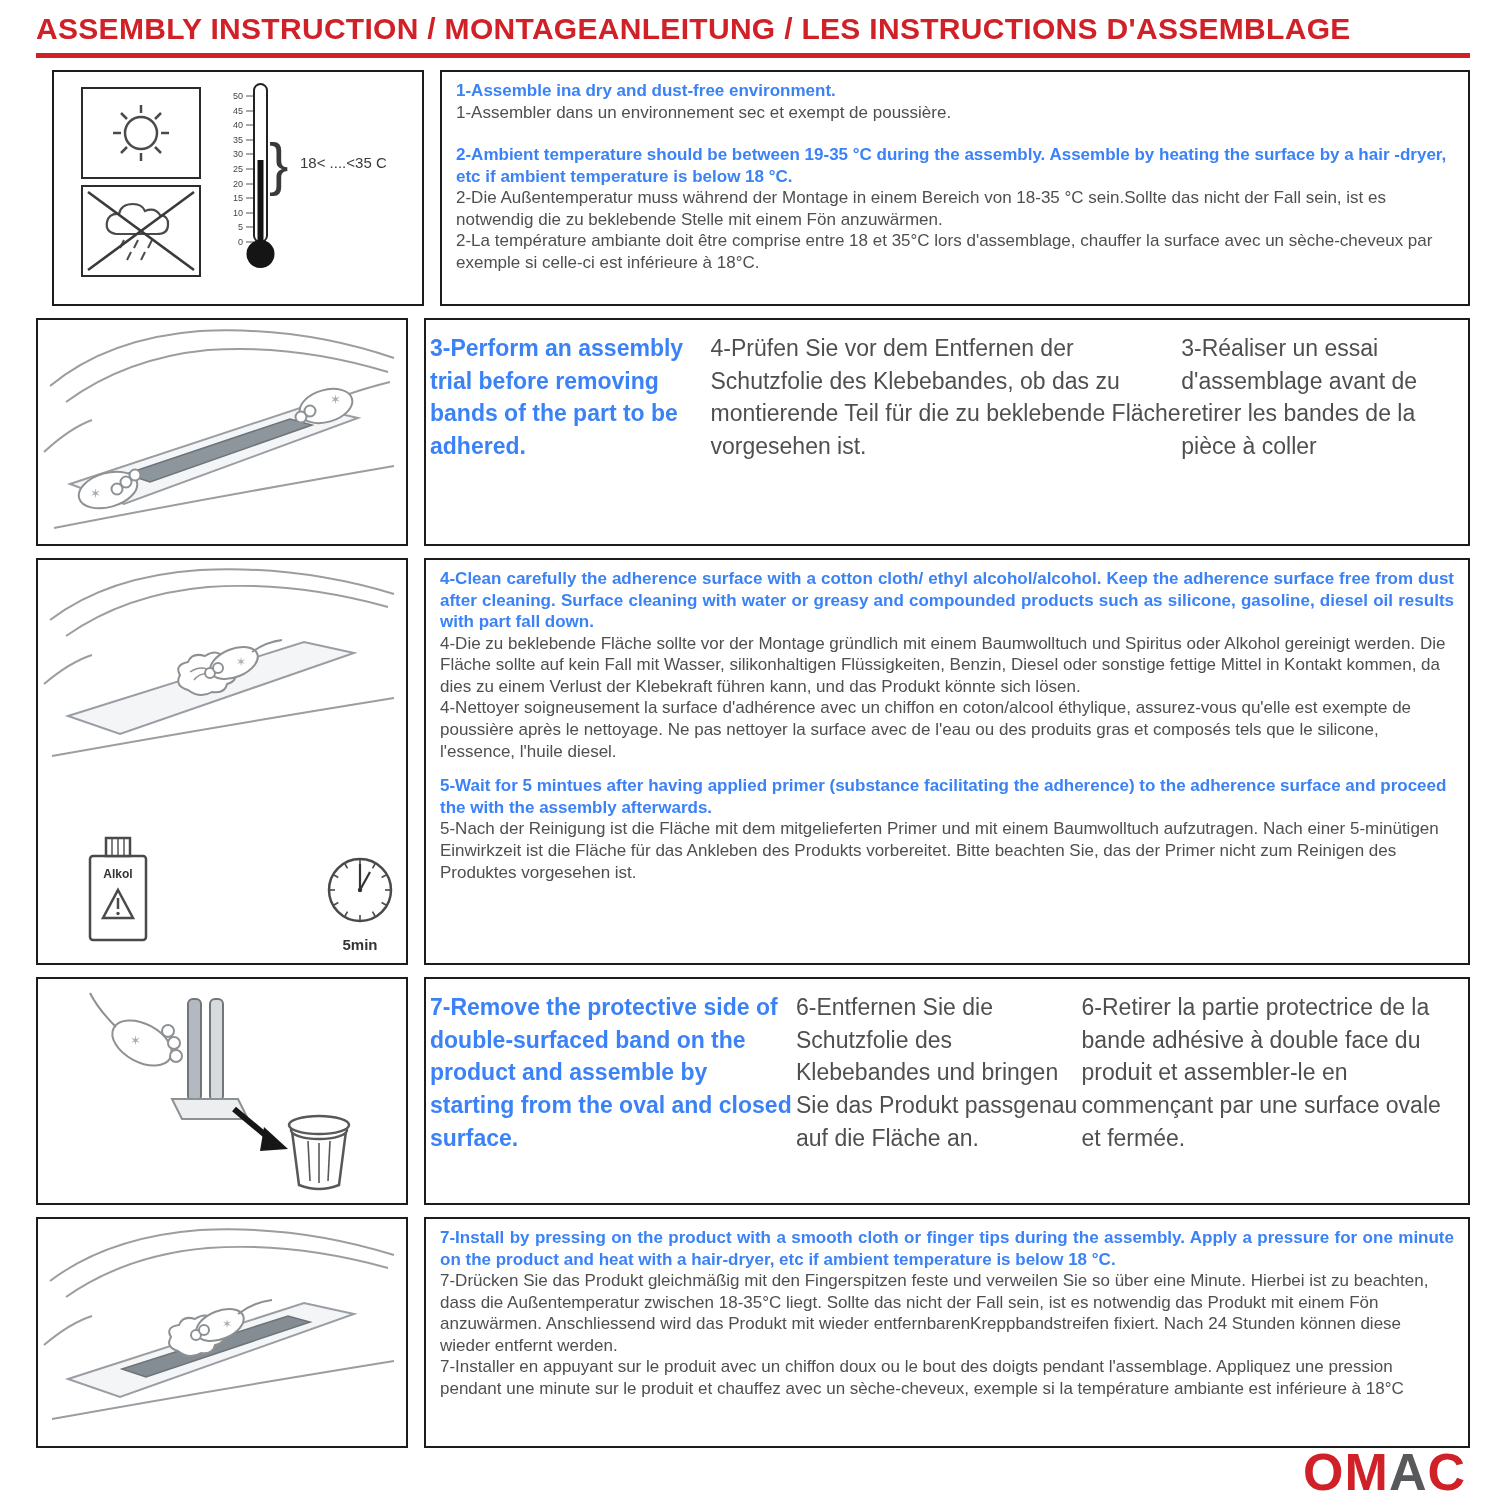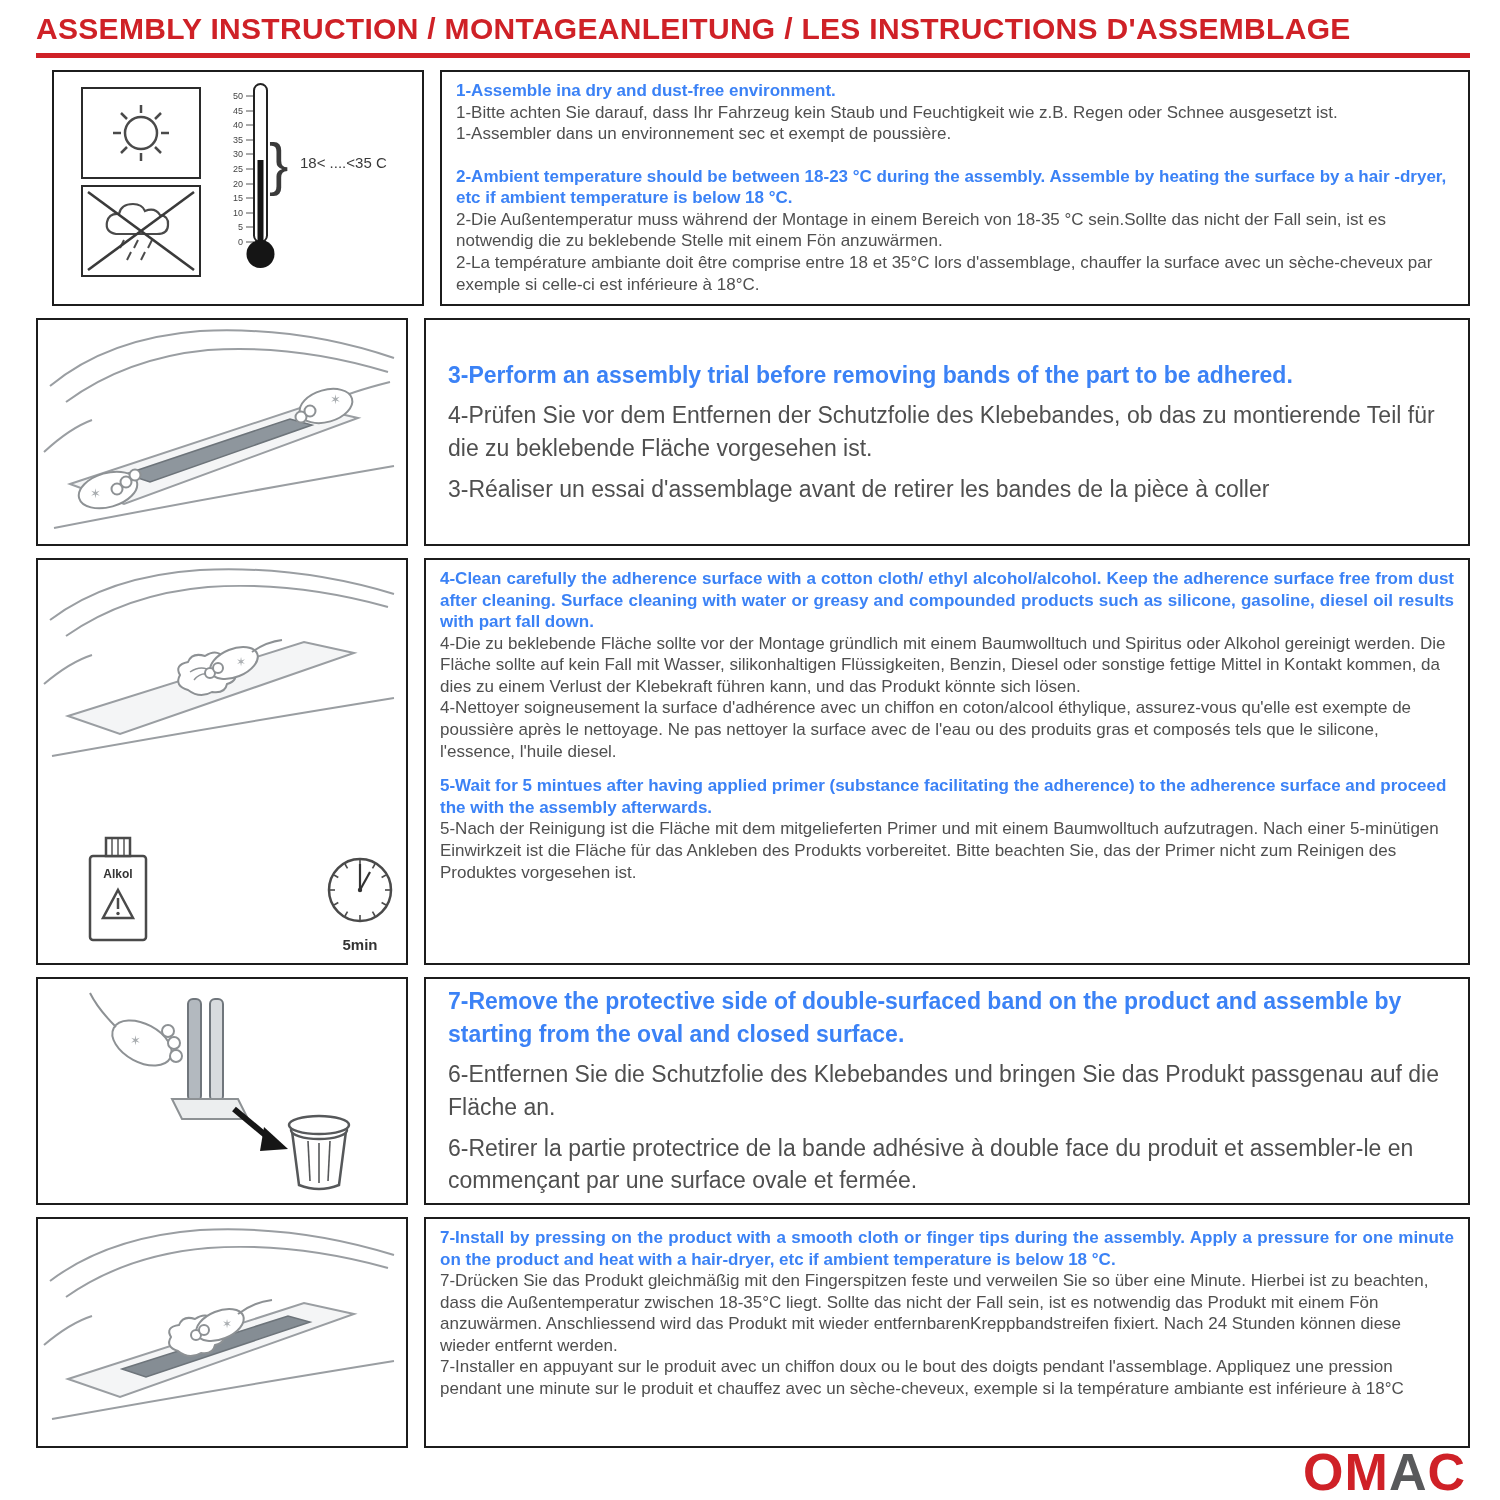--- a/index.html
+++ b/index.html
@@ -115,7 +115,6 @@
     </div>
     <div class="content">
       <p class="t b">1-Assemble ina dry and dust-free environment.</p>
-      <p class="t">1-Bitte achten Sie darauf, dass Ihr Fahrzeug kein Staub und Feuchtigkeit wie z.B. Regen oder Schnee ausgesetzt ist.</p>
       <p class="t">1-Assembler dans un environnement sec et exempt de poussière.</p>
       <div class="gap"></div>
       <p class="t b">2-Ambient temperature should be between 18-23 °C  during the assembly. Assemble by heating the surface by a hair -dryer, etc if ambient temperature is below 18 °C.</p>

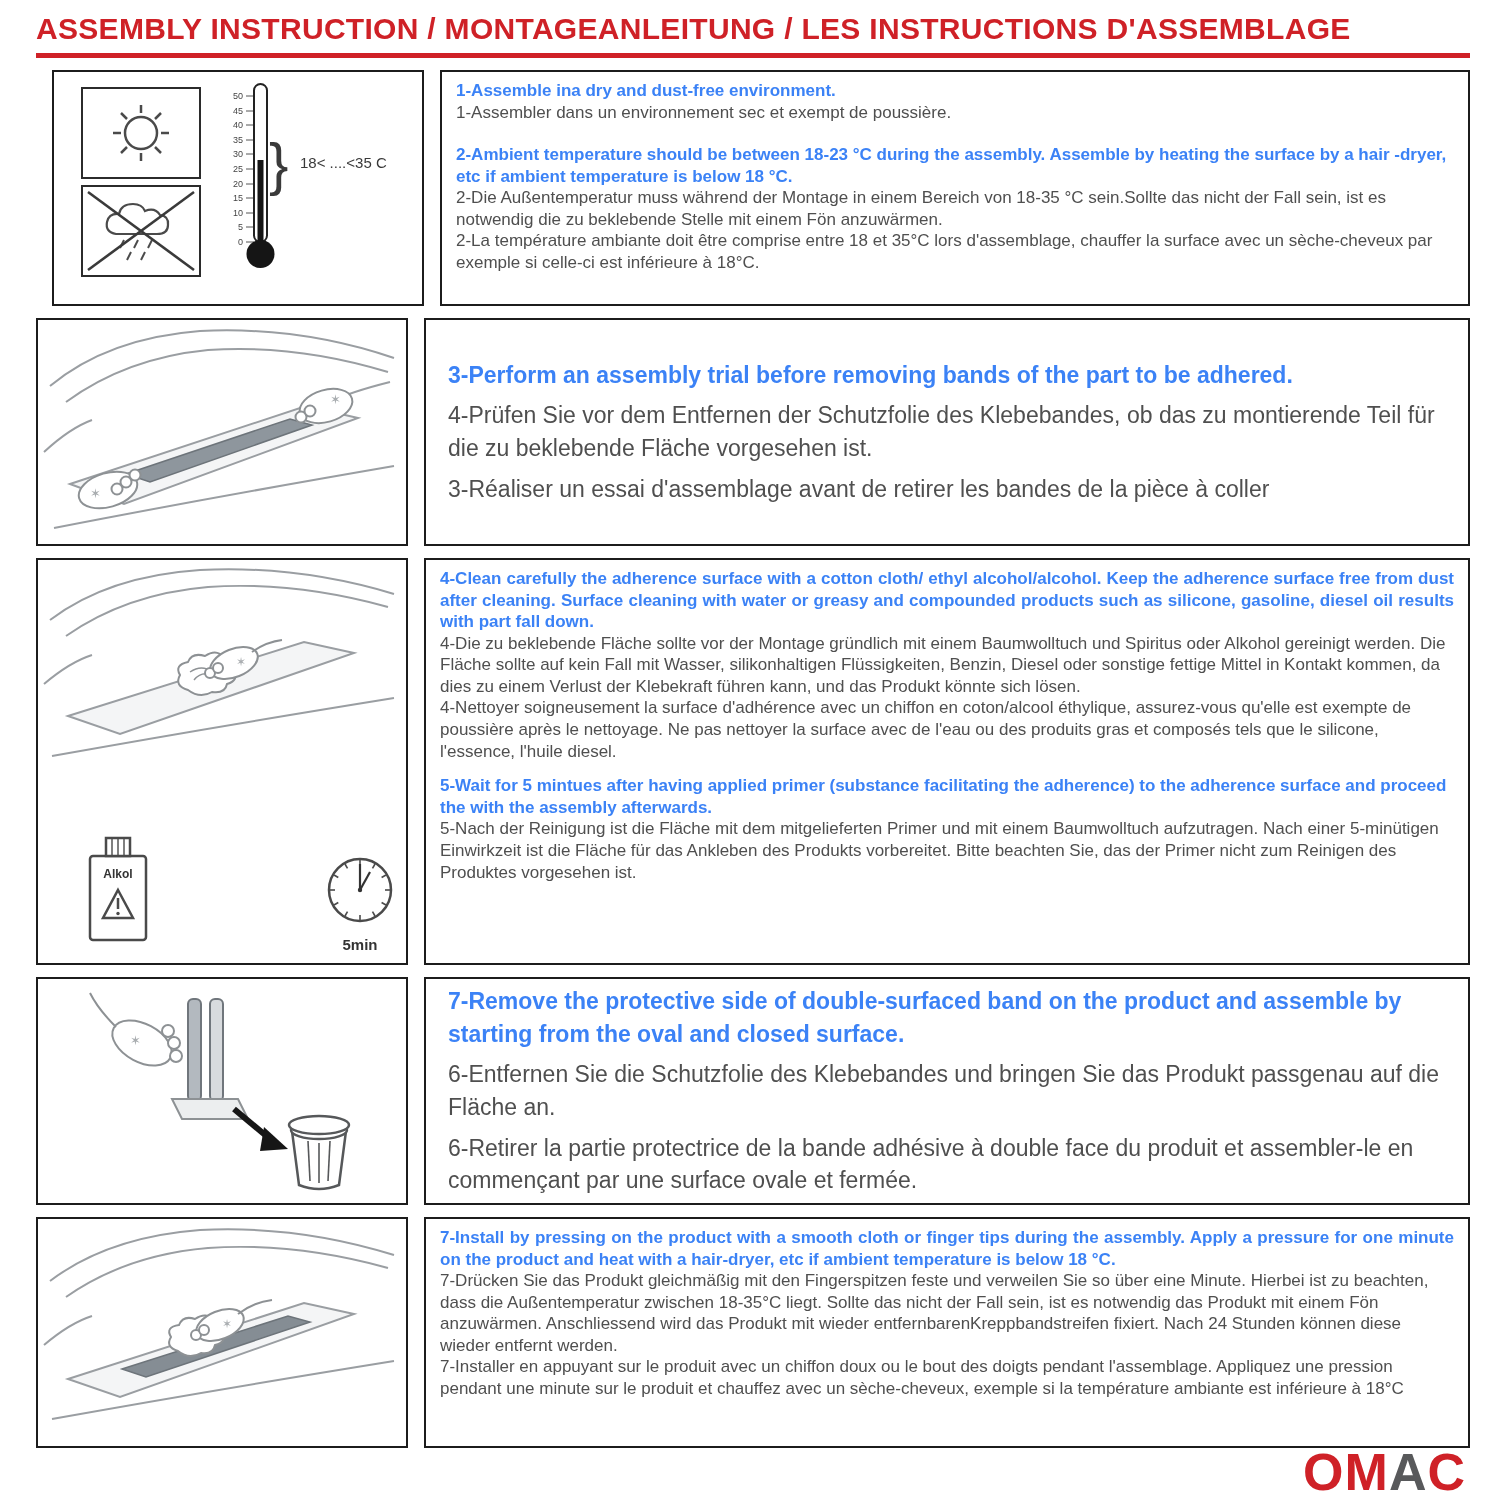--- a/index.html
+++ b/index.html
@@ -117,7 +117,7 @@
       <p class="t b">1-Assemble ina dry and dust-free environment.</p>
       <p class="t">1-Assembler dans un environnement sec et exempt de poussière.</p>
       <div class="gap"></div>
-      <p class="t b">2-Ambient temperature should be between 18-23 °C  during the assembly. Assemble by heating the surface by a hair -dryer, etc if ambient temperature is below 18 °C.</p>
+      <p class="t b">2-Ambient temperature should be between 19-35 °C  during the assembly. Assemble by heating the surface by a hair -dryer, etc if ambient temperature is below 18 °C.</p>
       <p class="t">2-Die Außentemperatur muss während der Montage in einem Bereich von 18-35 °C  sein.Sollte das nicht der Fall sein, ist es notwendig die zu beklebende Stelle mit einem Fön anzuwärmen.</p>
       <p class="t">2-La température ambiante doit être comprise entre 18 et 35°C lors d'assemblage, chauffer la surface avec un sèche-cheveux par exemple si celle-ci est inférieure à 18°C.</p>
     </div>

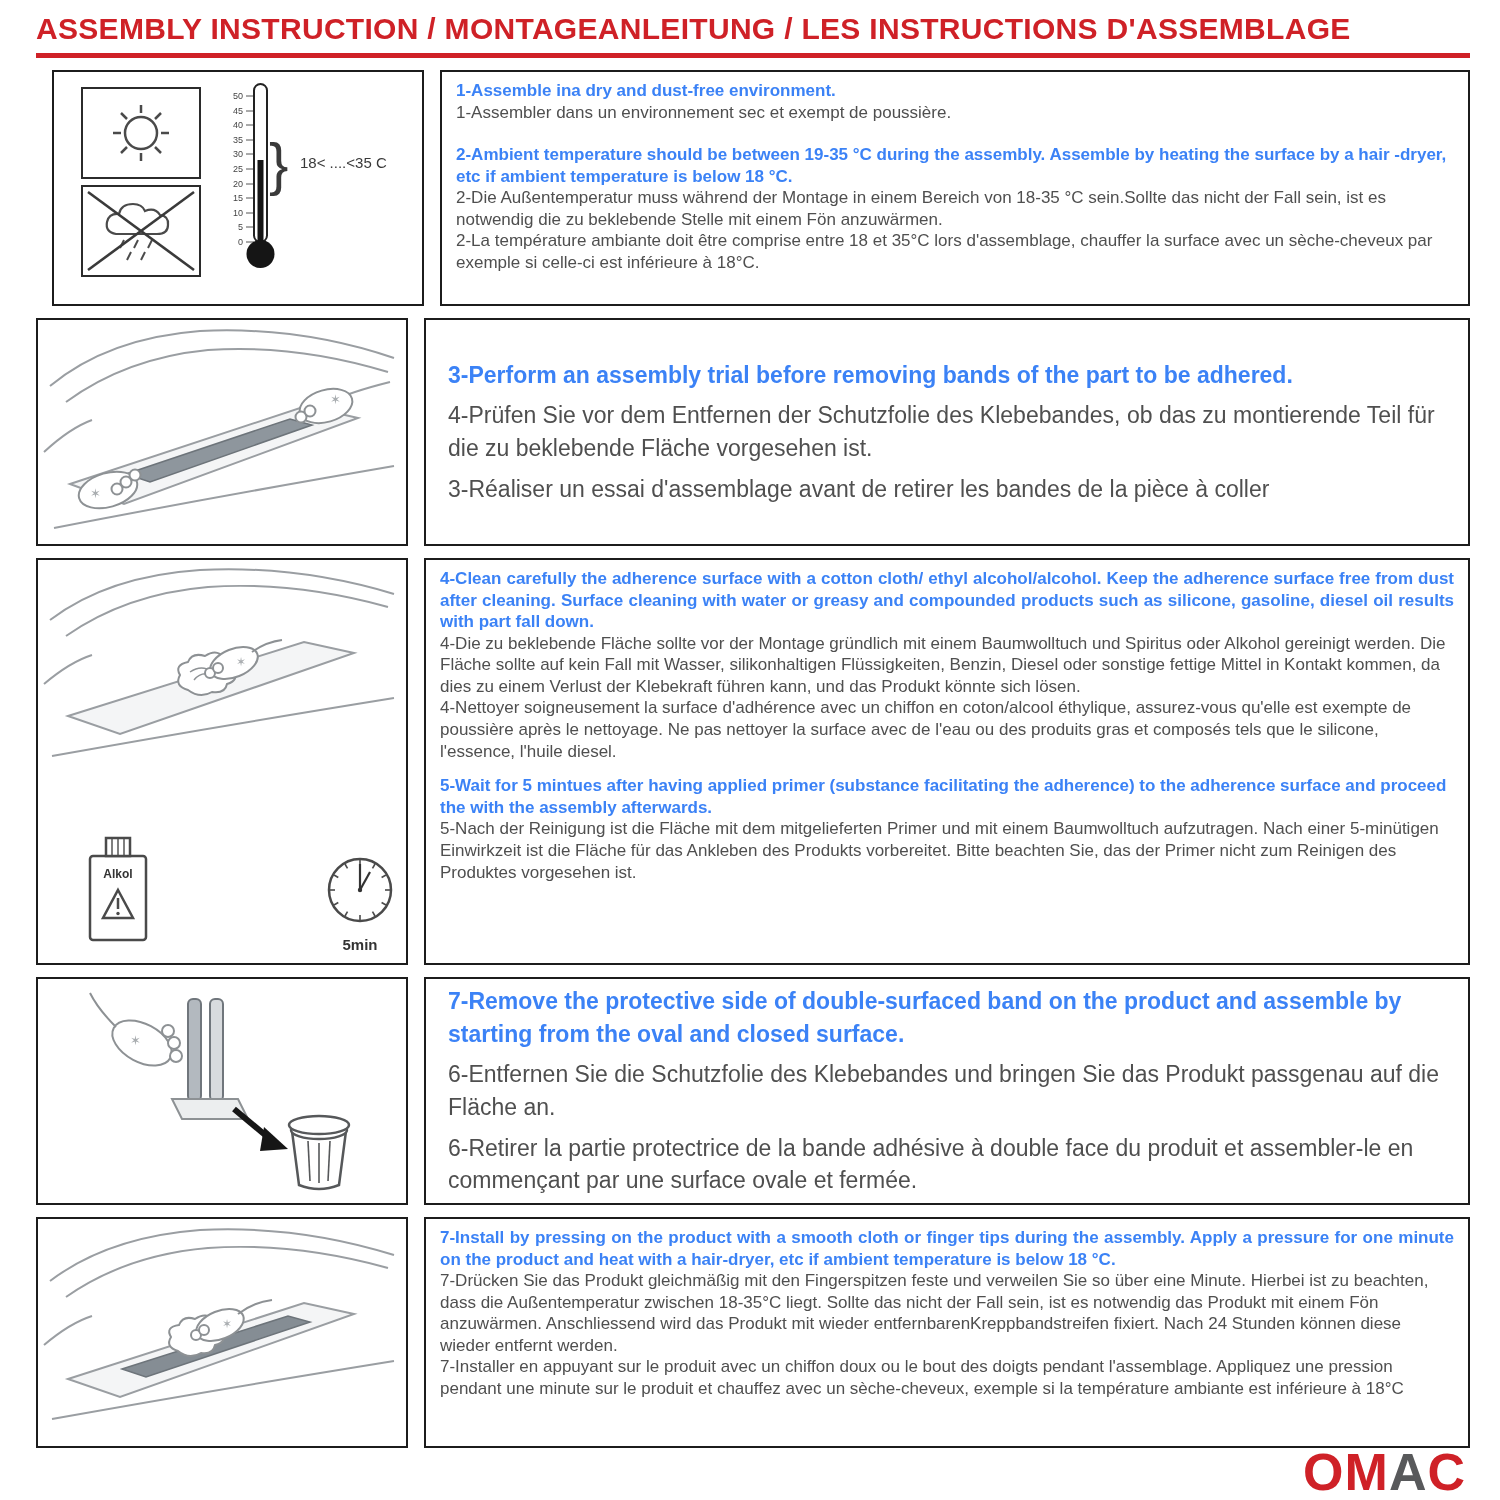--- a/index.html
+++ b/index.html
@@ -22,7 +22,7 @@
   .row4 { height: 228px; } .row5 { height: 231px; }
   .illus { flex: 0 0 372px; border: 2px solid #1c1c1c; background: #fff; overflow: hidden; }
   .content { flex: 1; border: 2px solid #1c1c1c; background: #fff; padding: 8px 14px; overflow: hidden; }
-  .content.center { display: flex; flex-direction: column; justify-content: center; padding-left: 22px; }
+  .content.center { display: flex; justify-content: center; padding-left: 4px; }
   p.t { margin: 0; font-size: 17px; line-height: 1.27; color: #4f4f4f; }
   p.t.b { font-weight: 700; color: #3b82f6; }
   p.big { font-size: 23px; line-height: 1.42; margin: 4px 0; }

